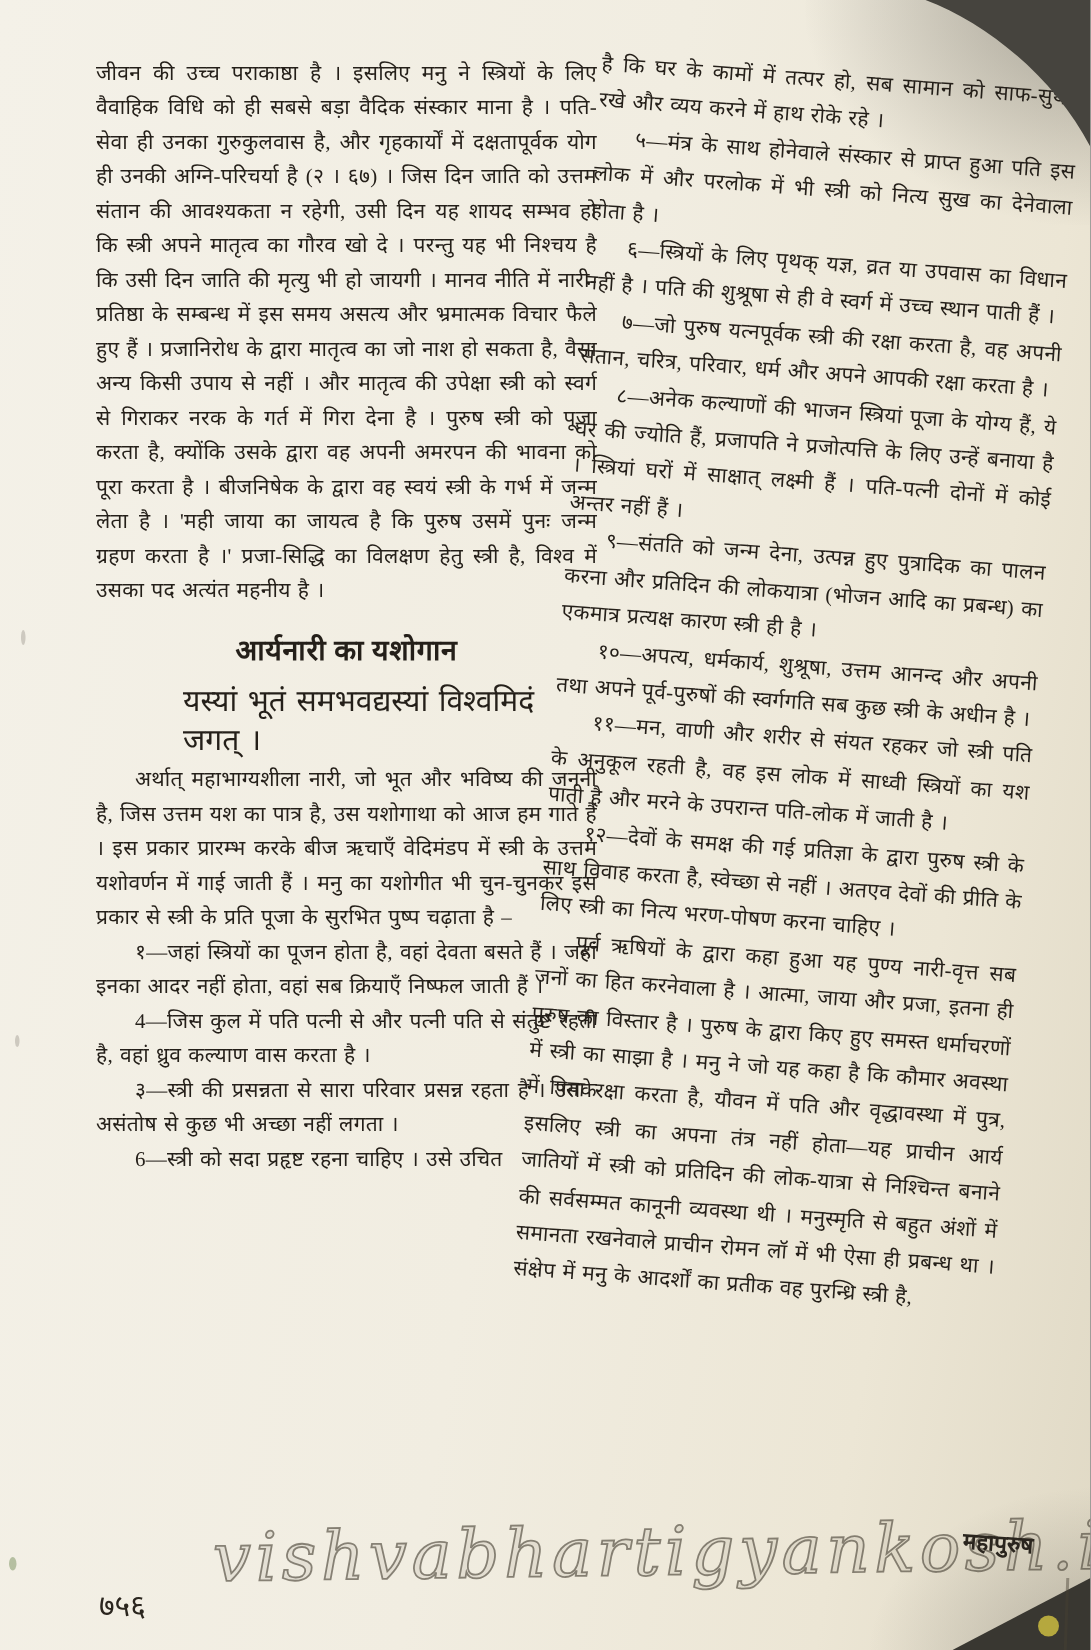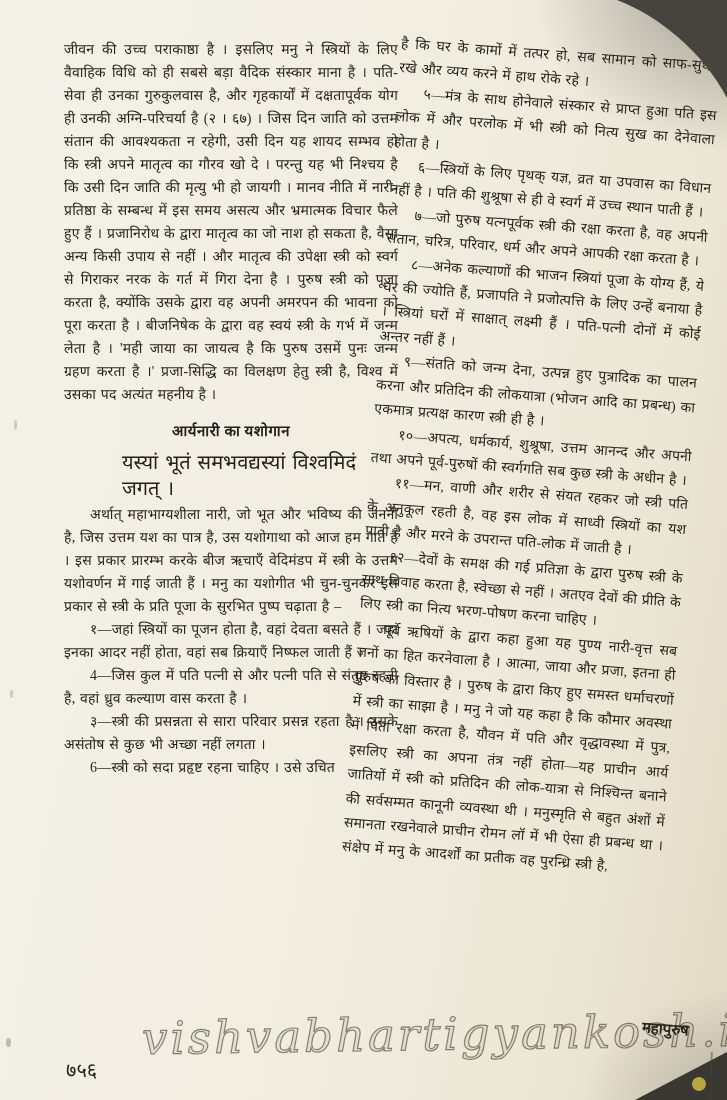--- a/index.html
+++ b/index.html
@@ -27,7 +27,7 @@
   .col-right .para{line-height:24.4px;}
   .noindent{text-indent:0;}
   .heading{
-    margin:14px 0 10px 0;text-align:center;font-size:15px;font-weight:bold;
+    margin:14px 0 10px 0;text-align:center;font-size:19px;font-weight:bold;
     letter-spacing:0.5px;
   }
   .verse{margin:2px 0 2px 58px;font-size:20px;line-height:25.5px;word-spacing:2px;}

